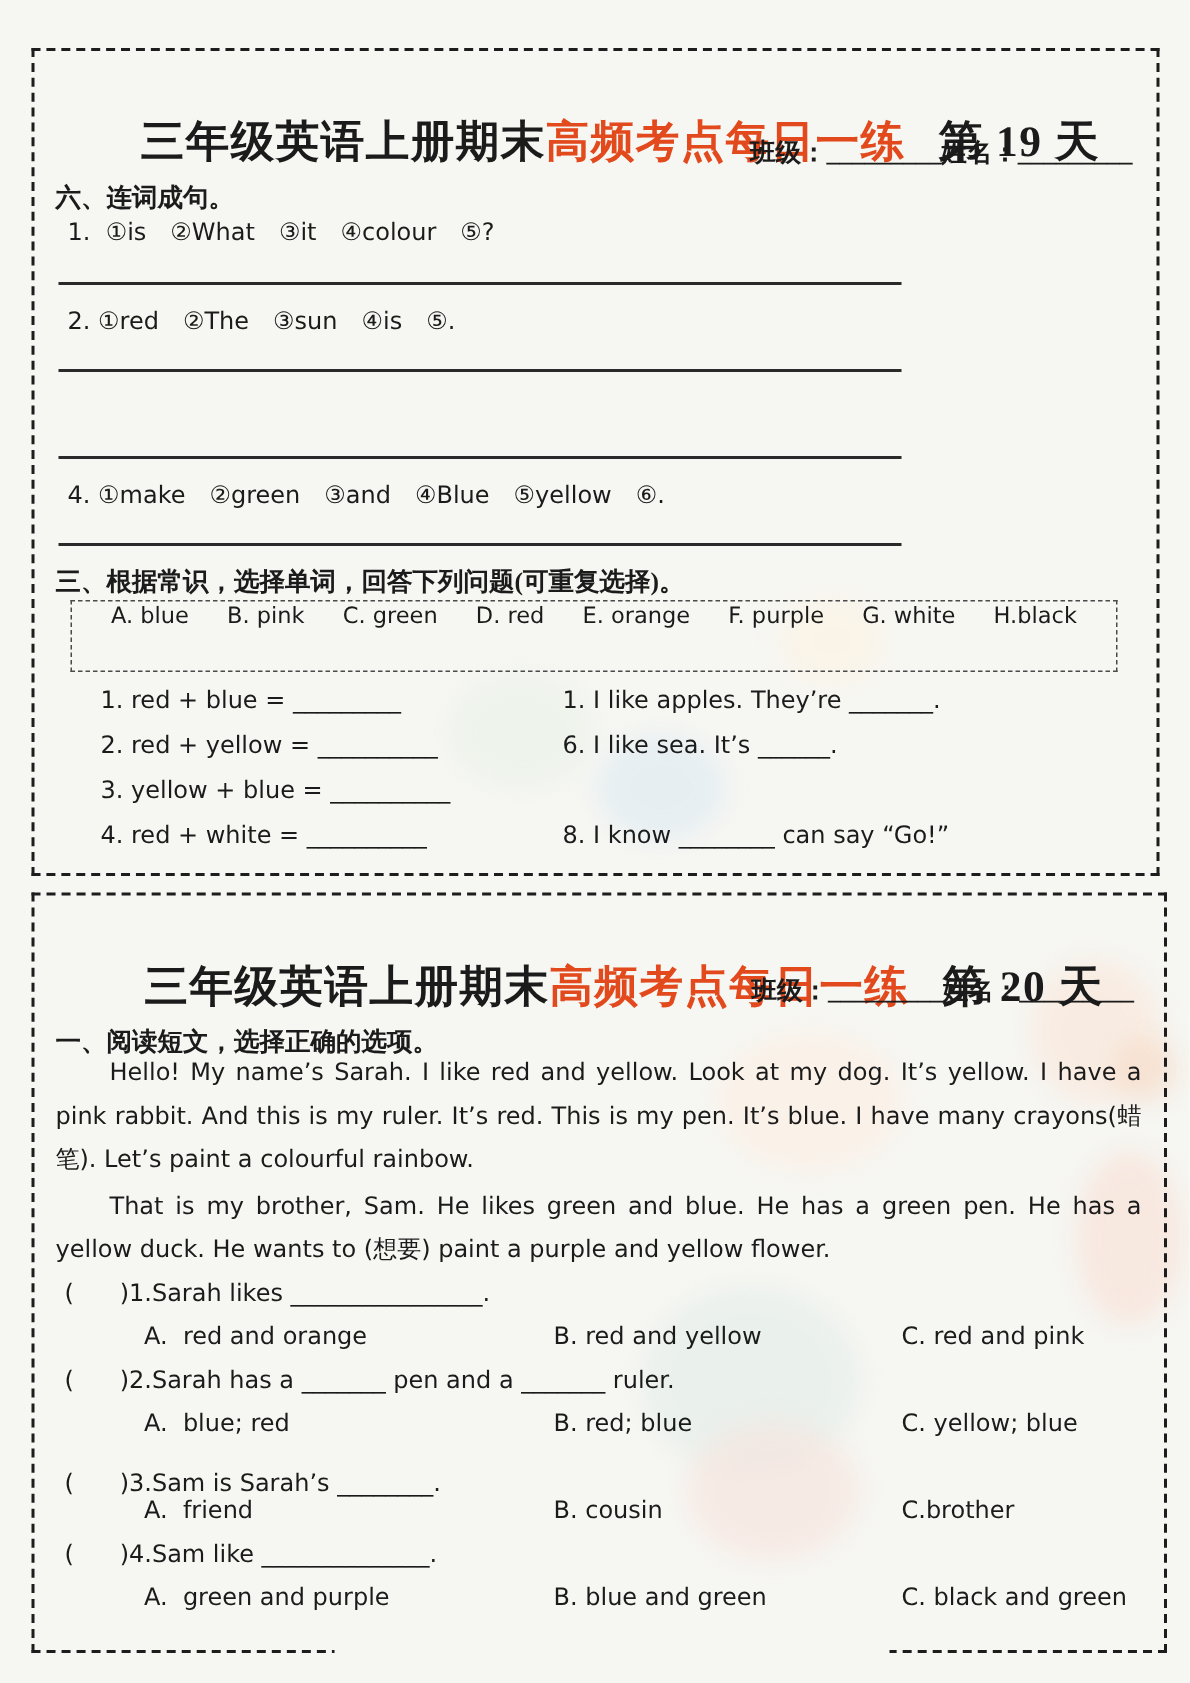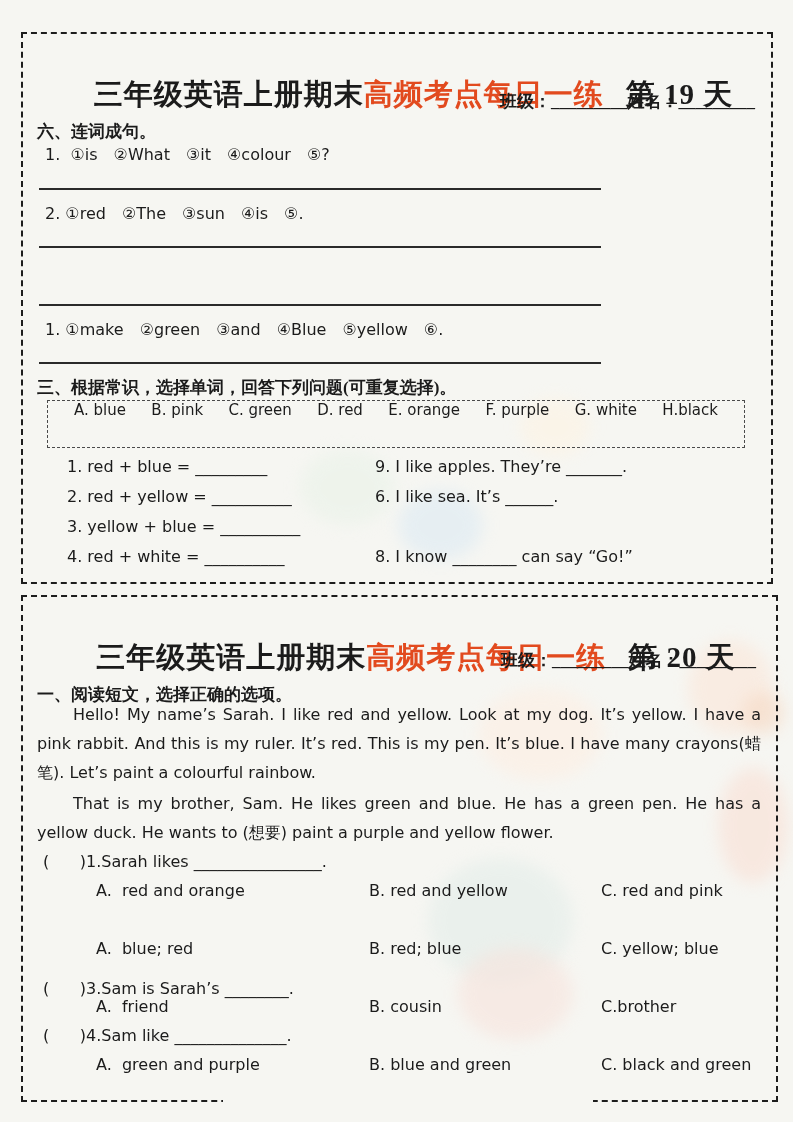--- a/index.html
+++ b/index.html
@@ -75,7 +75,7 @@
 
   <div class="ansline" style="top:270px;"></div>
 
-  <div class="row ex" style="left:22px;top:286px;">1. ①make　②green　③and　④Blue　⑤yellow　⑥.</div>
+  <div class="row ex" style="left:22px;top:286px;">4. ①make　②green　③and　④Blue　⑤yellow　⑥.</div>
   <div class="ansline" style="top:328px;"></div>
 
   <div class="row hz sec" style="left:14px;top:342px;">三、根据常识，选择单词，回答下列问题(可重复选择)。</div>

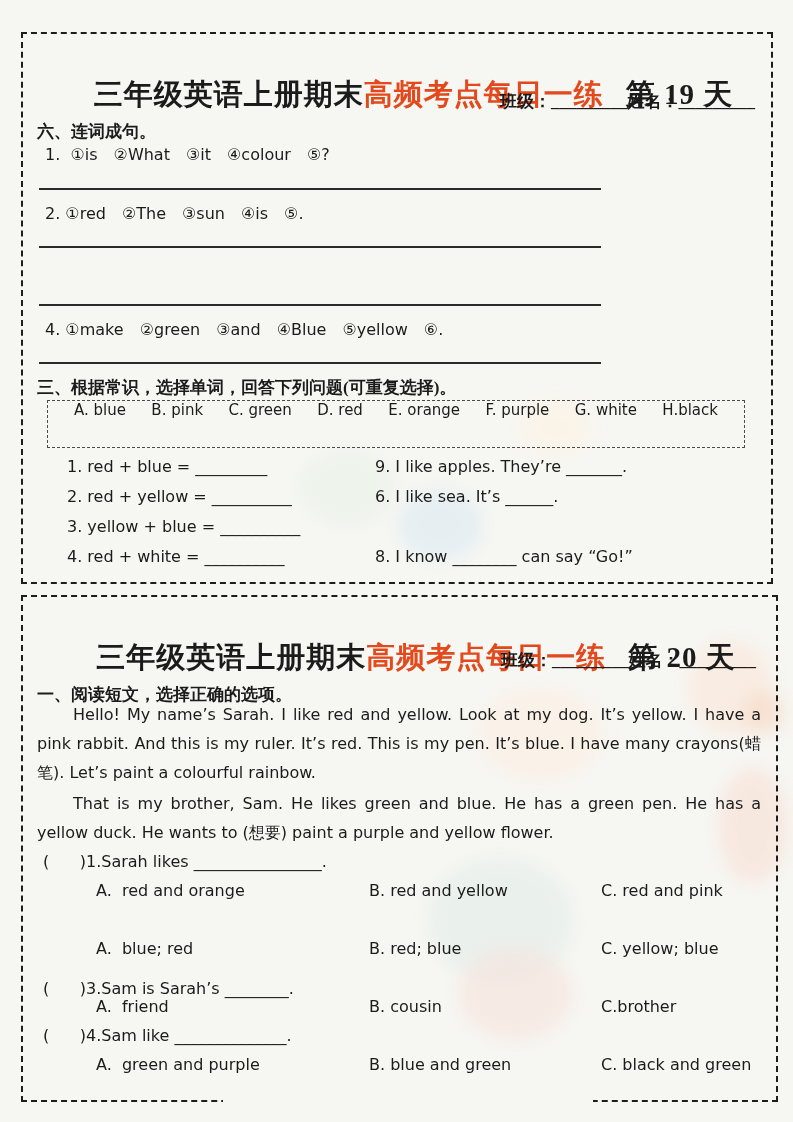--- a/index.html
+++ b/index.html
@@ -96,7 +96,7 @@
   <div class="row ex itemL" style="top:483px;">3. yellow + blue = __________</div>
   <div class="row ex itemL" style="top:513px;">4. red + white = __________</div>
 
-  <div class="row ex itemR" style="top:423px;">9. I like apples. They’re _______.</div>
+  <div class="row ex itemR" style="top:423px;">1. I like apples. They’re _______.</div>
   <div class="row ex itemR" style="top:453px;">6. I like sea. It’s ______.</div>
   <div class="row ex itemR" style="top:513px;">8. I know ________ can say “Go!”</div>
 </div>

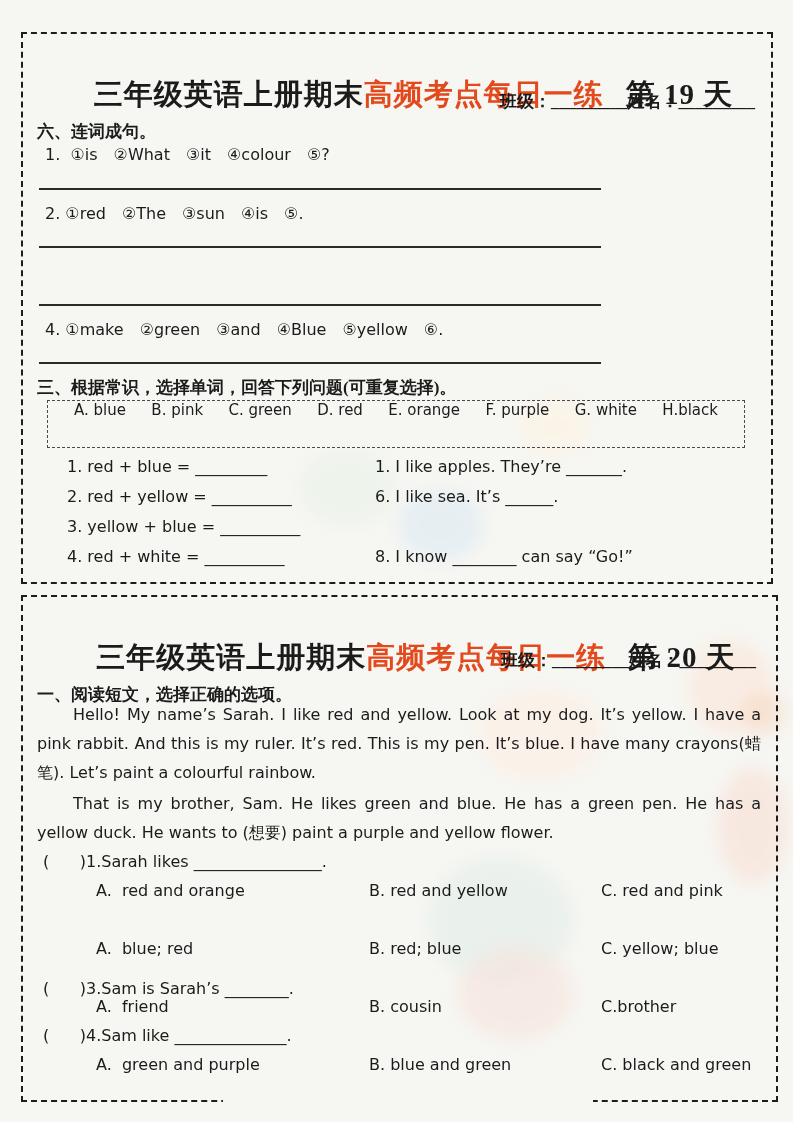--- a/index.html
+++ b/index.html
@@ -121,6 +121,7 @@
     <span class="optC">C. red and pink</span>
   </div>
 
+  <div class="row ex stem" style="top:313px;">(      )2.Sarah has a _______ pen and a _______ ruler.</div>
   <div class="optrow" style="top:342px;">
     <span class="optA">A.  blue; red</span>
     <span class="optB">B. red; blue</span>

